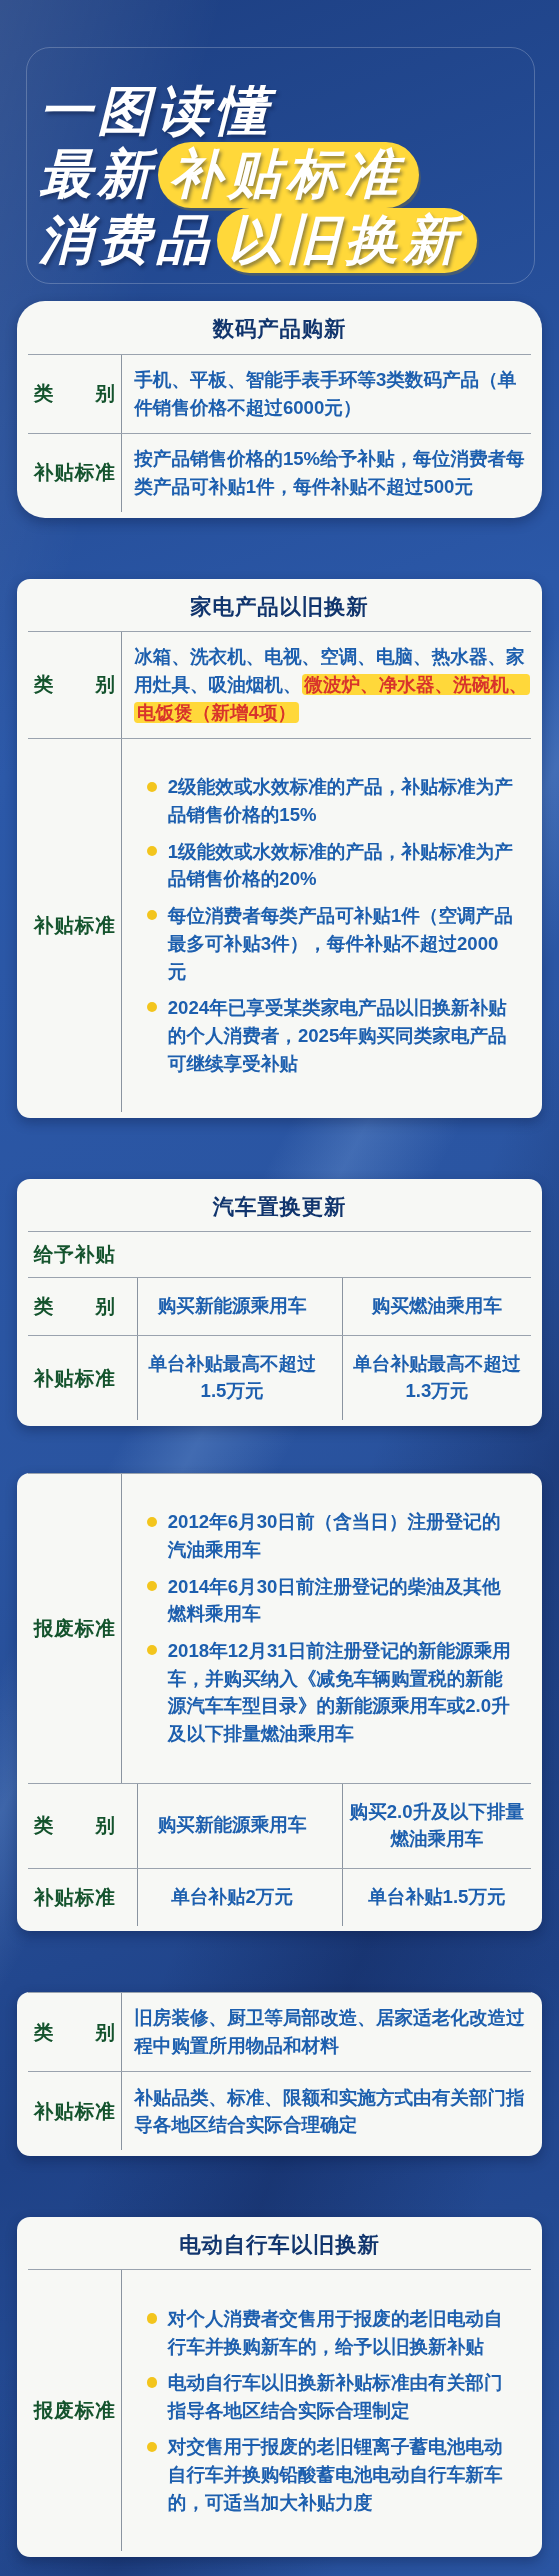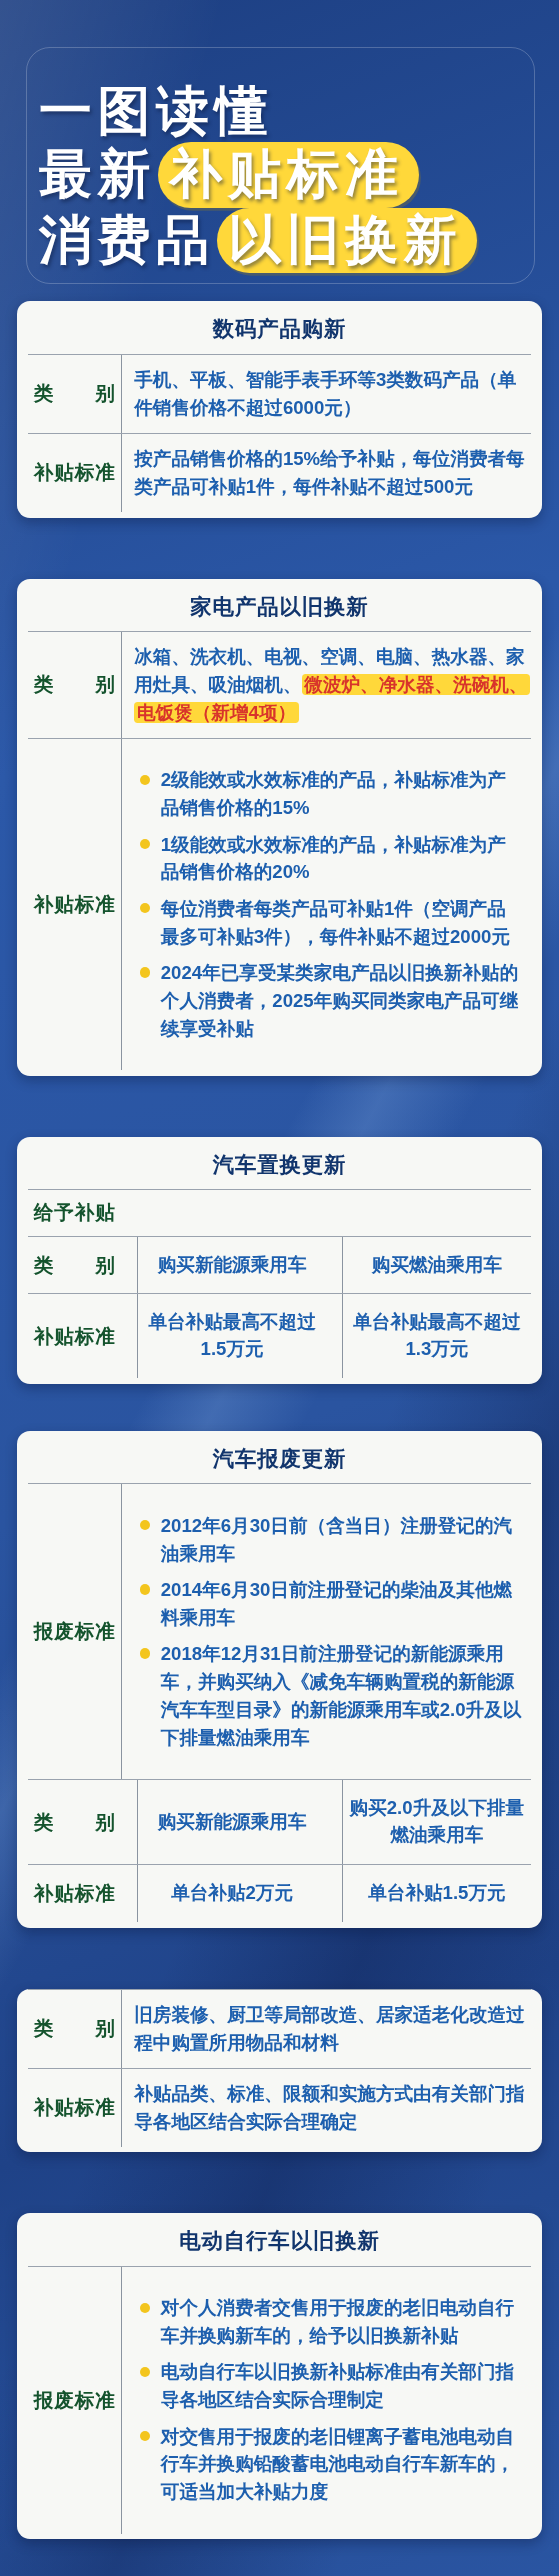--- a/index.html
+++ b/index.html
@@ -22,7 +22,7 @@
     border:0.9px solid rgba(255,255,255,.22);border-radius:24px;pointer-events:none;
   }
   .header{position:relative;padding:80px 0 0 39px;color:#fff;}
-  .h-line{font-weight:900;font-size:53px;line-height:62px;
+  .h-line{font-style:italic;font-weight:900;font-size:53px;line-height:62px;
     letter-spacing:5.6px;text-shadow:1.9px 2.8px 3.7px rgba(10,25,60,.45);white-space:nowrap;}
   .bubble{
     display:inline-block;background:#ffd83a;border-radius:37px;

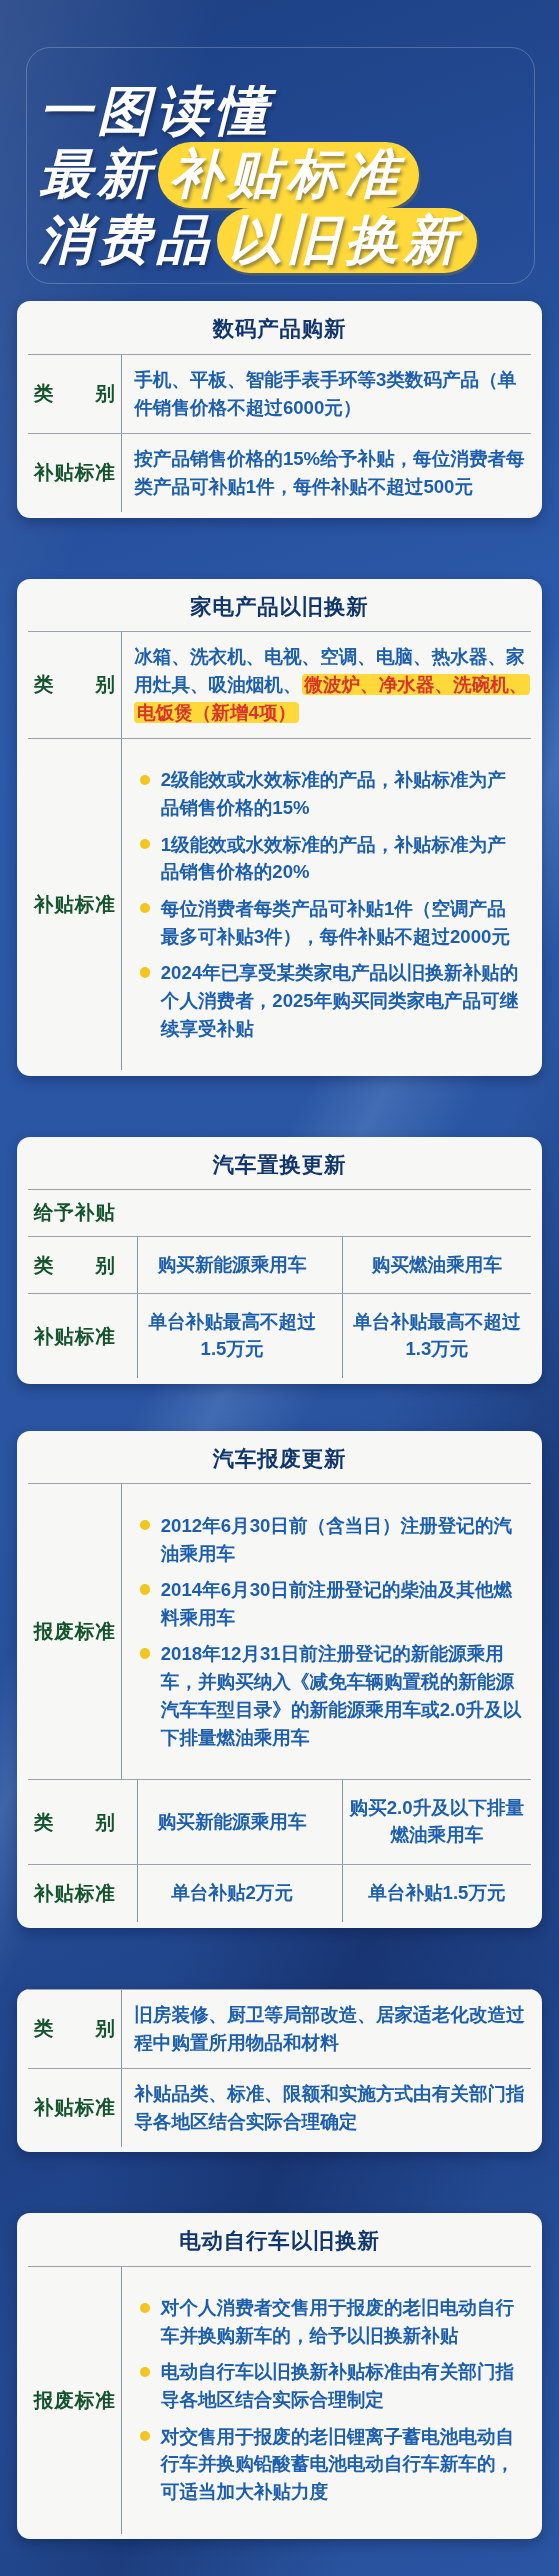--- a/index.html
+++ b/index.html
@@ -64,7 +64,7 @@
     <div class="h-line"><span>消费品</span><span class="bubble">以旧换新</span></div>
   </div>
 
-  <div class="card" style="margin-top:28px;">
+  <div class="card" style="margin-top:28px;border-radius:28px;">
     <div class="card-title">数码产品购新</div>
     <div class="row">
       <div class="row-label">类　　别</div>

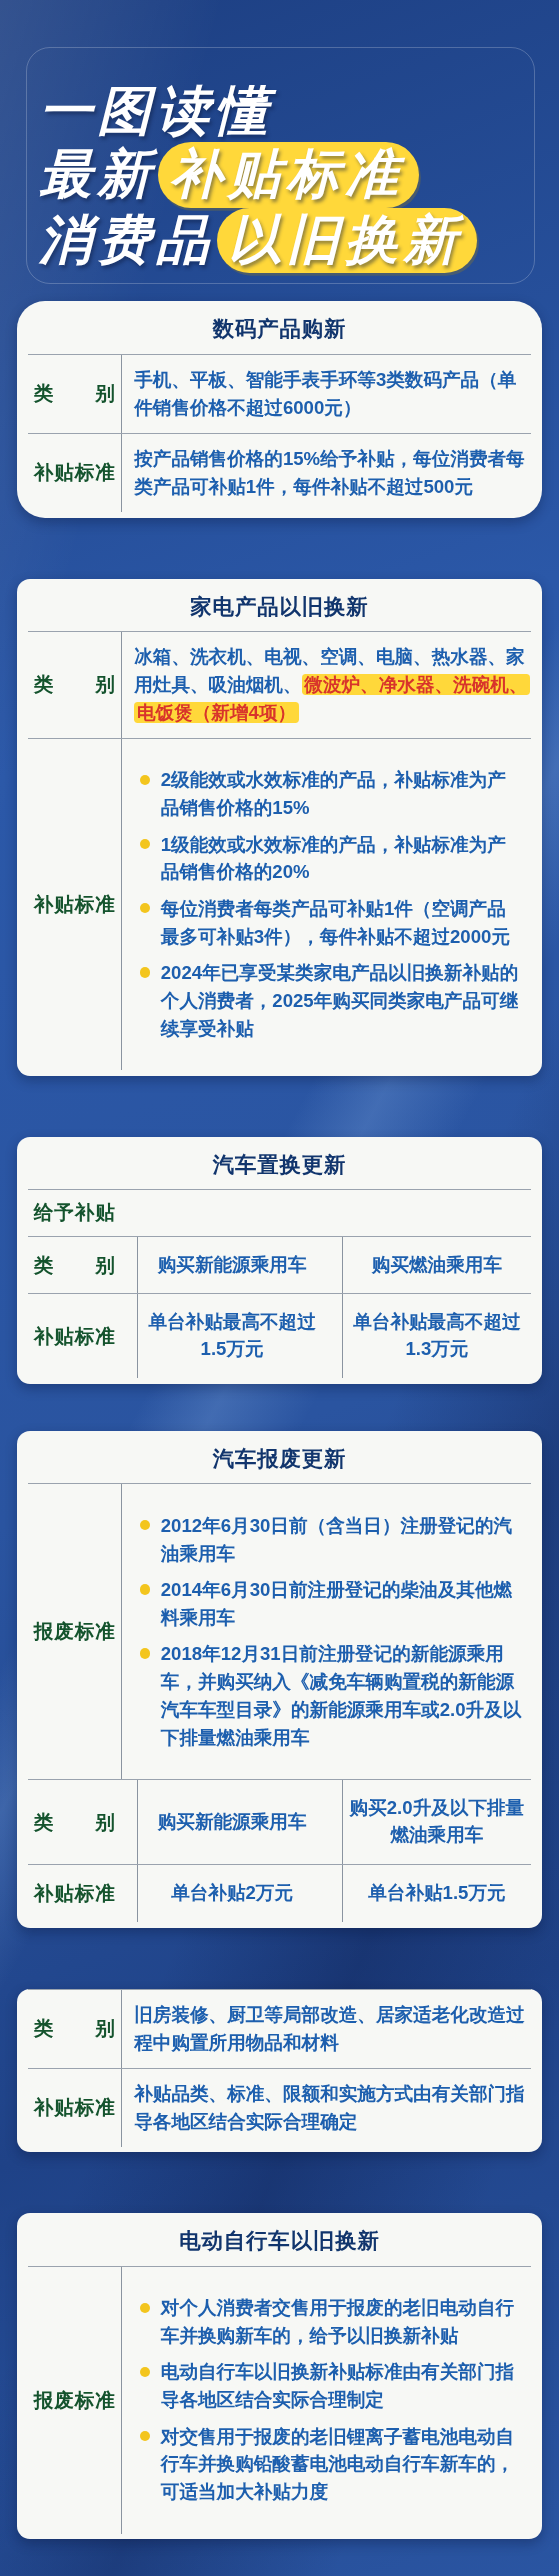--- a/index.html
+++ b/index.html
@@ -44,7 +44,7 @@
   .cols2 .cell{border-left:1.9px solid #8a94a0;padding:15px 5.6px;display:flex;
     align-items:center;justify-content:center;text-align:center;
     font-size:18.6px;font-weight:700;color:#1d5fae;line-height:1.45;margin-left:16px;}
-  .bullets{list-style:none;margin:6px;padding:1.9px 0;}
+  .bullets{list-style:none;margin:13px;padding:1.9px 0;}
   .bullets li{display:flex;gap:10.3px;margin:8.4px 0;}
   .dot{flex:none;width:10.3px;height:10.3px;border-radius:50%;background:#f3c51d;margin-top:8.4px;}
   .hl{background:#ffd83a;color:#d8342b;padding:0 2.8px;border-radius:3.7px;

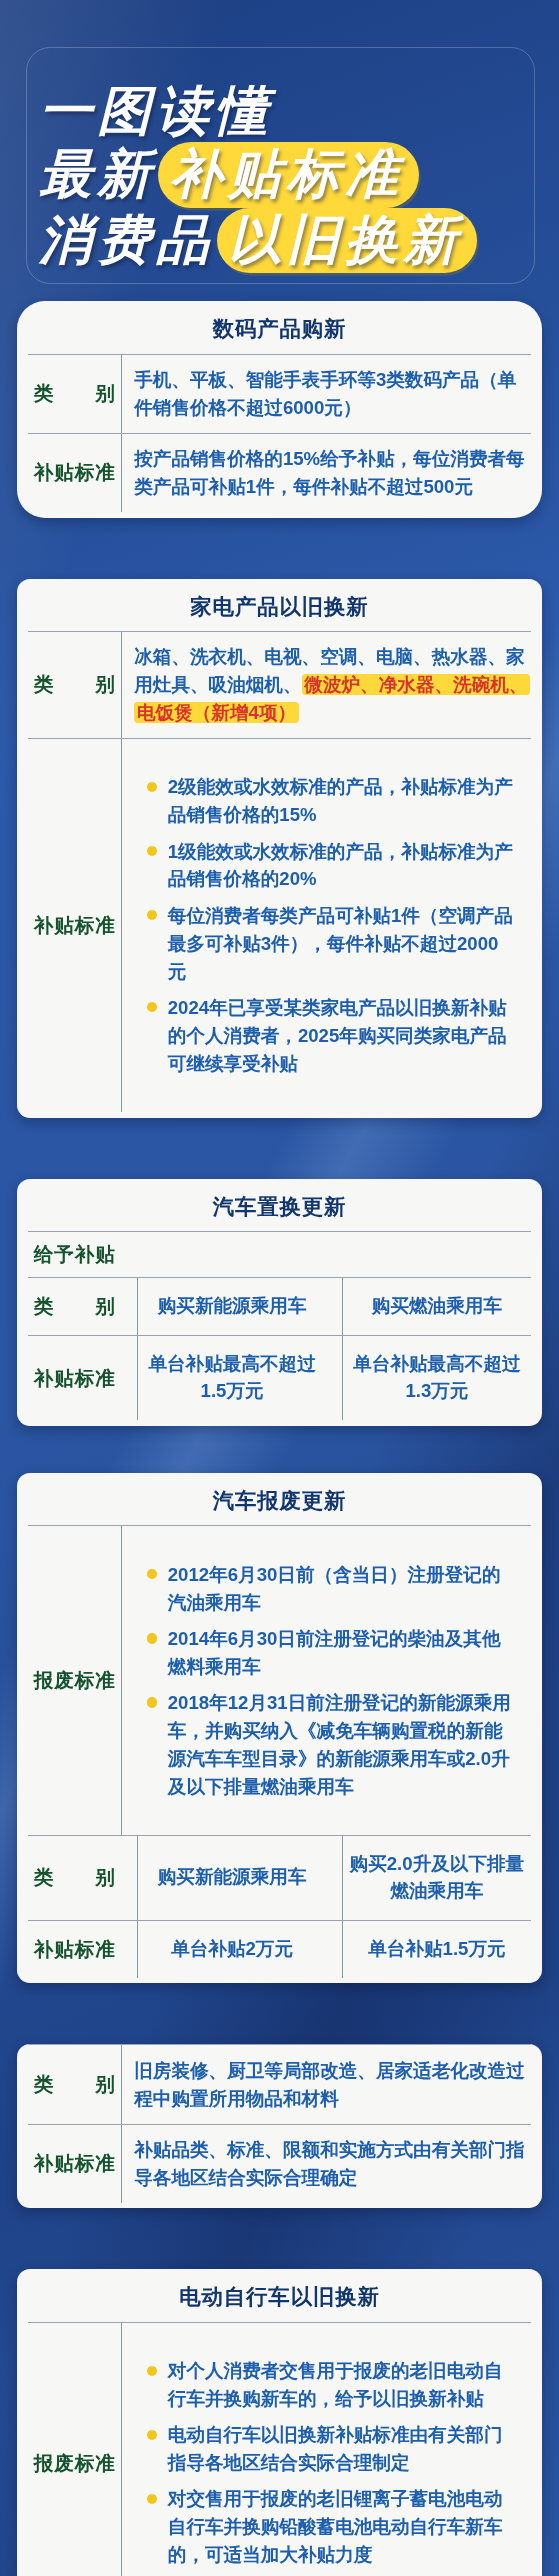--- a/index.html
+++ b/index.html
@@ -129,7 +129,6 @@
   </div>
 
   <div class="card gap-md">
-    <div class="card-title">汽车报废更新</div>
     <div class="row">
       <div class="row-label">报废标准</div>
       <div class="row-content">

